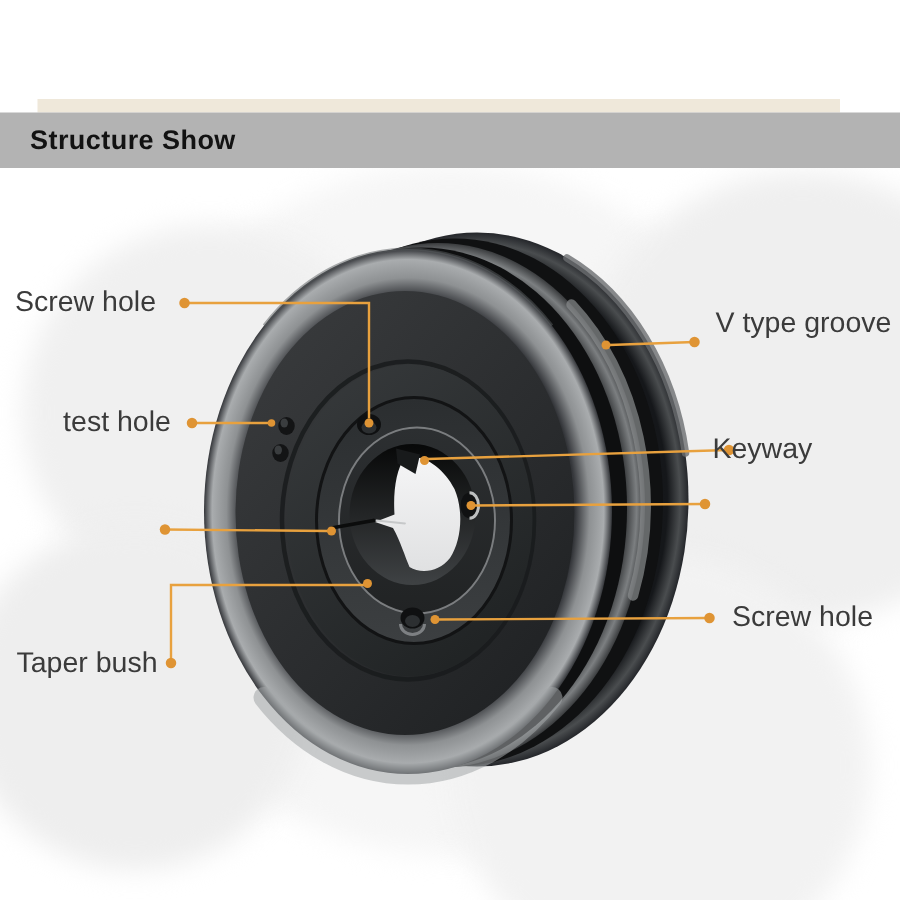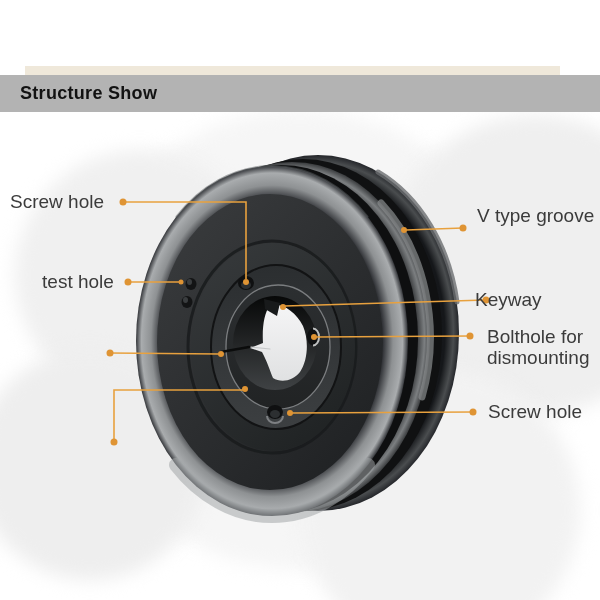--- a/index.html
+++ b/index.html
@@ -171,10 +171,6 @@
   </div>
   <div class="lbl" style="left:477px;top:206px;">V type groove</div>
   <div class="lbl" style="left:475px;top:290px;">Keyway</div>
-  <div class="lbl" style="left:487px;top:326px;line-height:21px;">
-    <span>Bolthole for</span><br>
-    <span>dismounting</span>
-  </div>
   <div class="lbl" style="left:488px;top:402px;">Screw hole</div>
 
 </div>

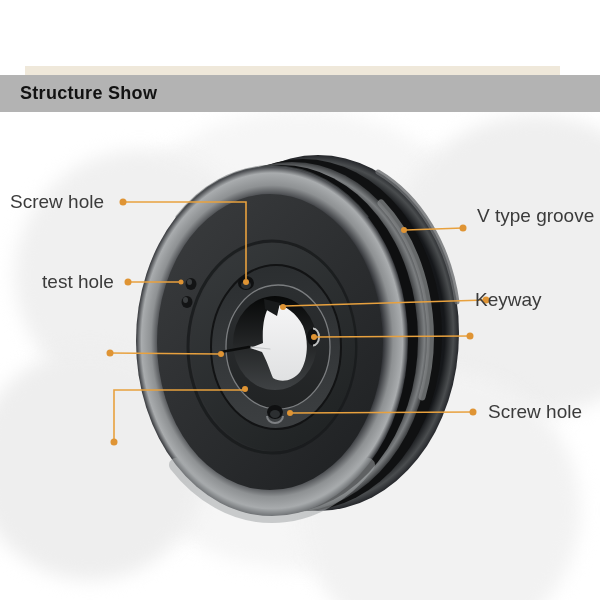--- a/index.html
+++ b/index.html
@@ -169,6 +169,7 @@
     <br>
     <span>test hole</span>
   </div>
+  <div class="lbl right" style="right:495px;top:433px;">Taper bush</div>
   <div class="lbl" style="left:477px;top:206px;">V type groove</div>
   <div class="lbl" style="left:475px;top:290px;">Keyway</div>
   <div class="lbl" style="left:488px;top:402px;">Screw hole</div>

